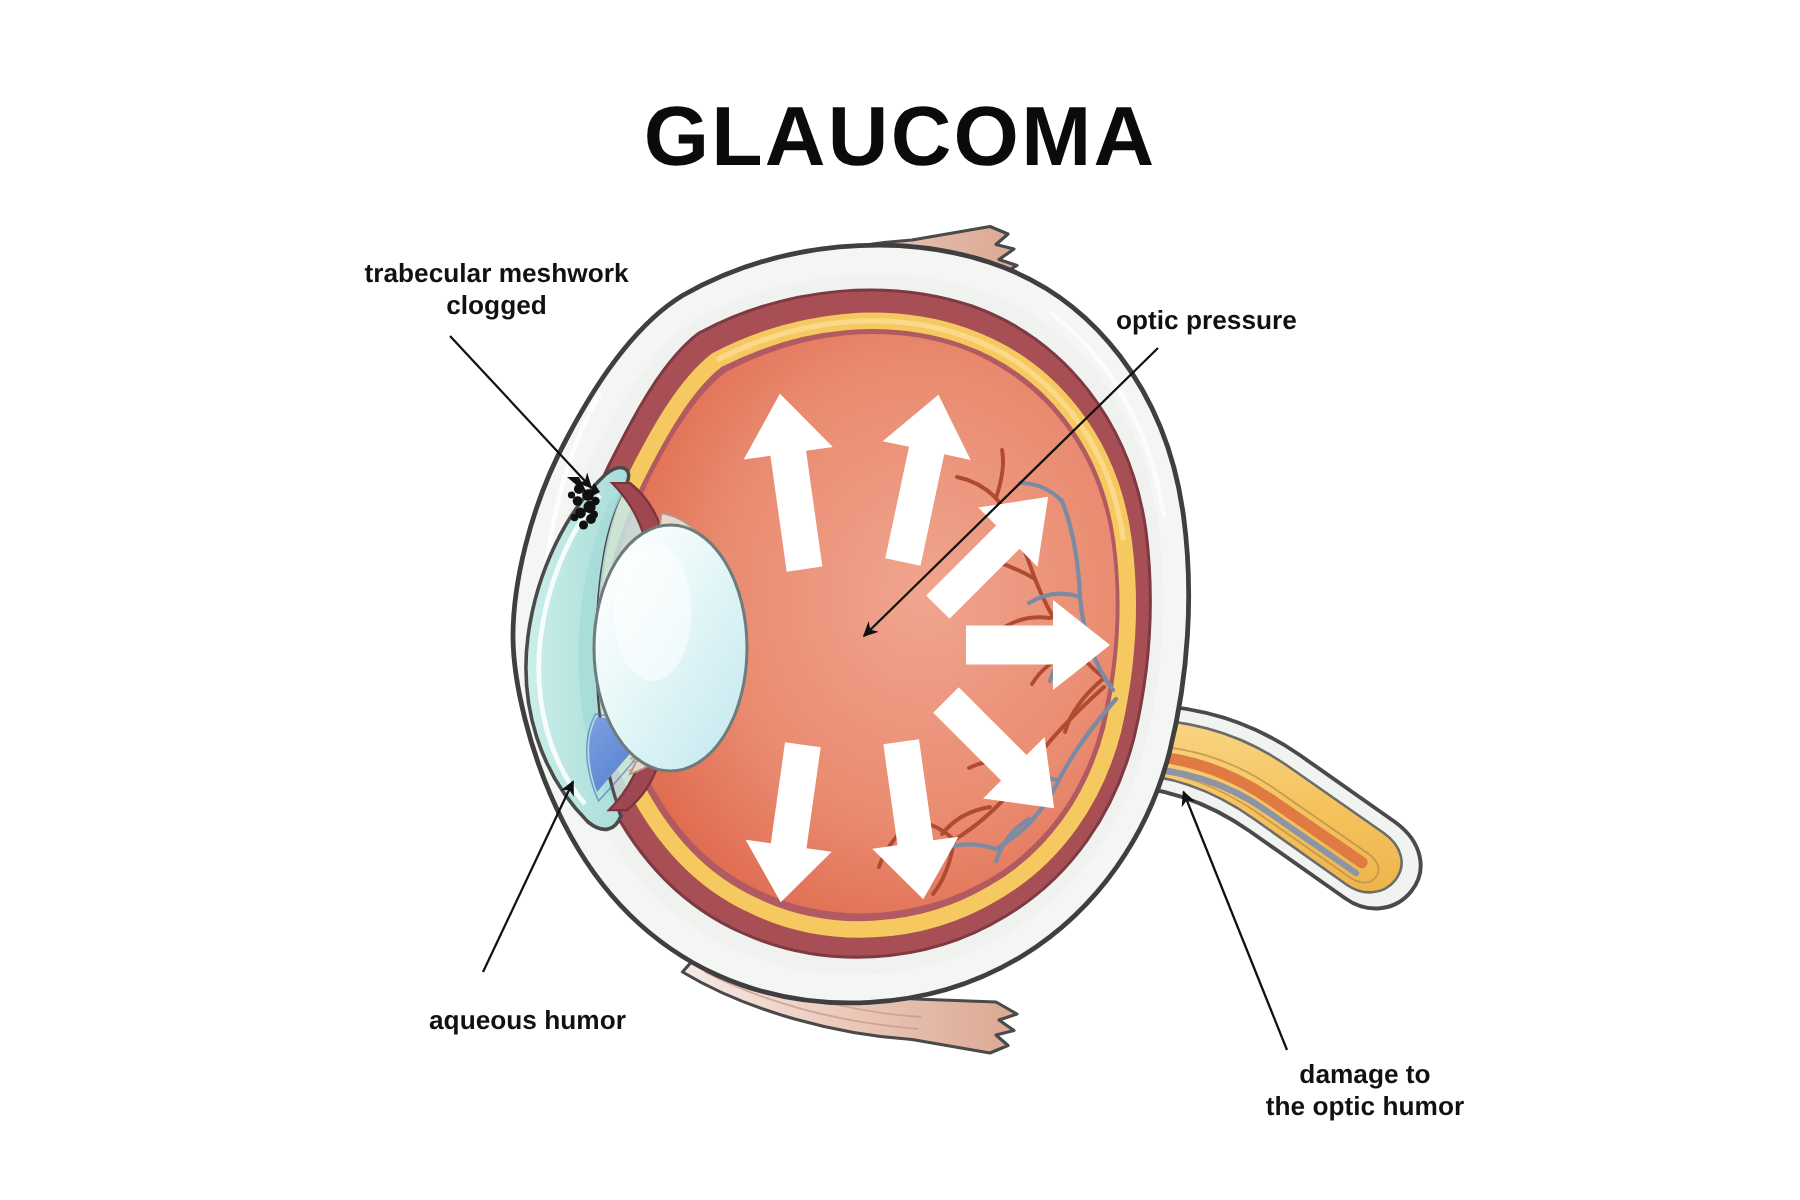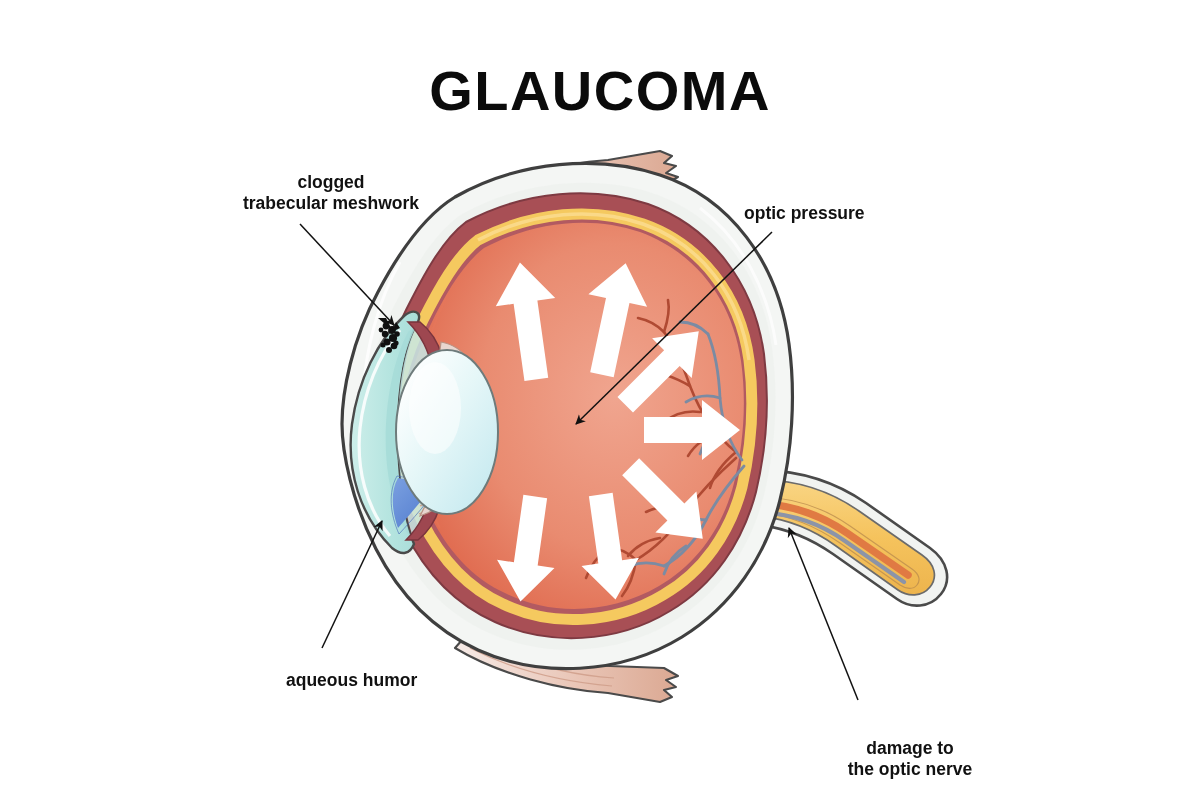--- a/index.html
+++ b/index.html
@@ -325,8 +325,8 @@
   </svg>
 
   <div class="callout center" id="label-clogged">
+    <div>trabecular meshwork</div>
     <div>clogged</div>
-    <div>trabecular meshwork</div>
   </div>
 
   <div class="callout" id="label-high-pressure">optic pressure</div>

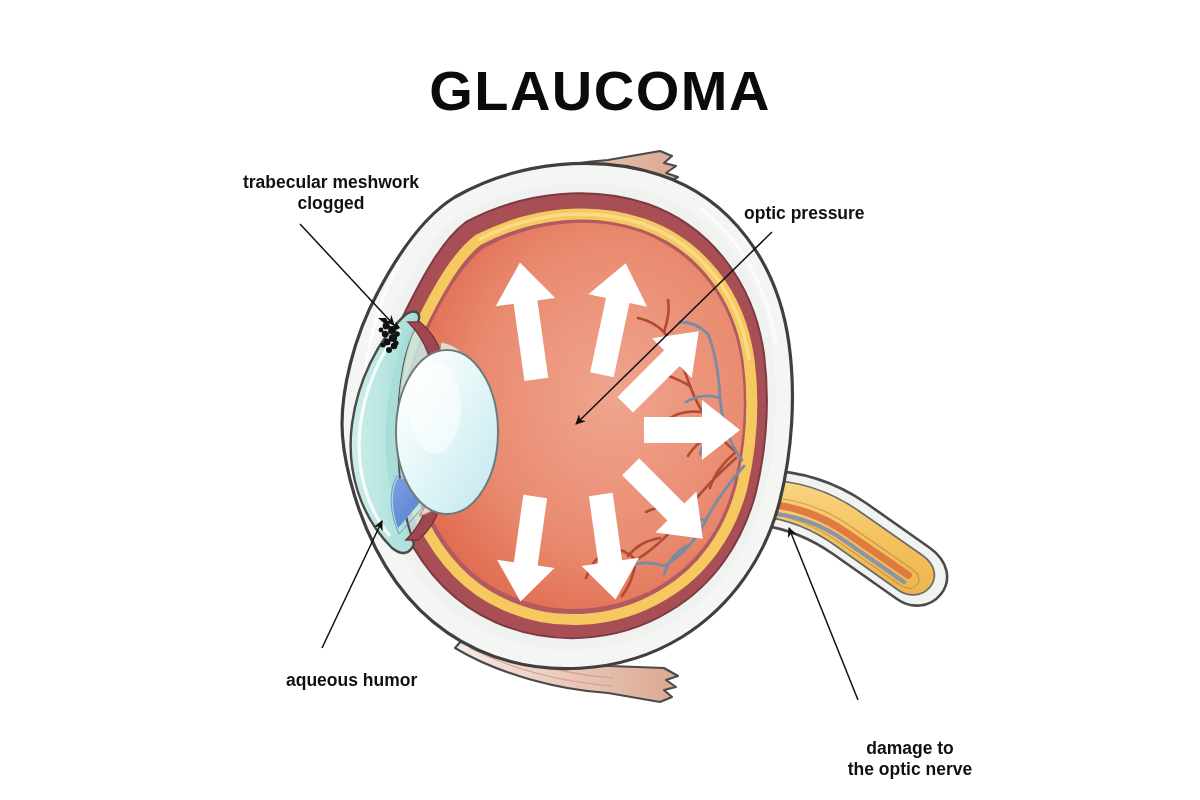--- a/index.html
+++ b/index.html
@@ -47,7 +47,7 @@
   #label-clogged { left: 232px; top: 172px; width: 198px; text-align: center; }
   #label-high-pressure { left: 744px; top: 203px; }
   #label-aqueous { left: 266px; top: 670px; margin-left: 20px; }
-  #label-damage { left: 840px; top: 706px; width: 140px; text-align: center; margin-top: 32px; }
+  #label-damage { left: 840px; top: 706px; width: 140px; text-align: center; }
   svg { display: block; }
 </style>
 </head>

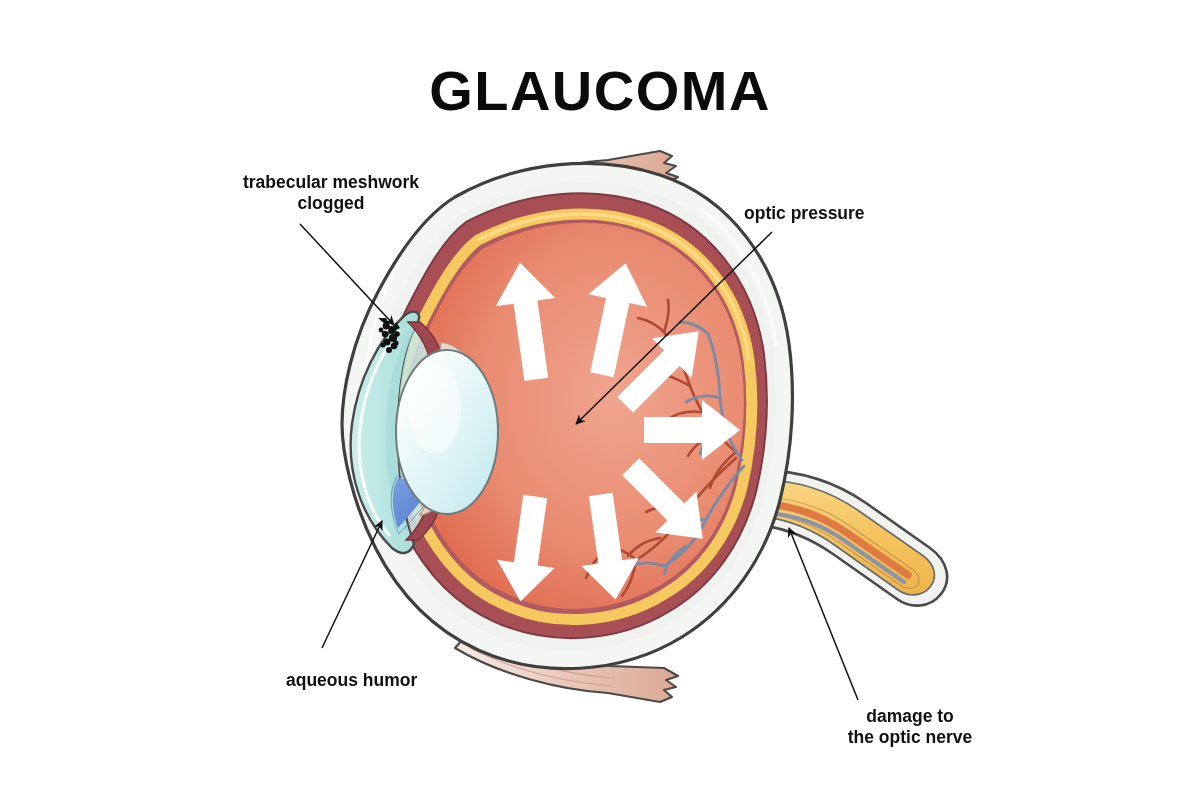--- a/index.html
+++ b/index.html
@@ -335,7 +335,7 @@
 
   <div class="callout center" id="label-damage">
     <div>damage to</div>
-    <div>the optic nerve</div>
+    <div>the optic humor</div>
   </div>
 
 </div>

